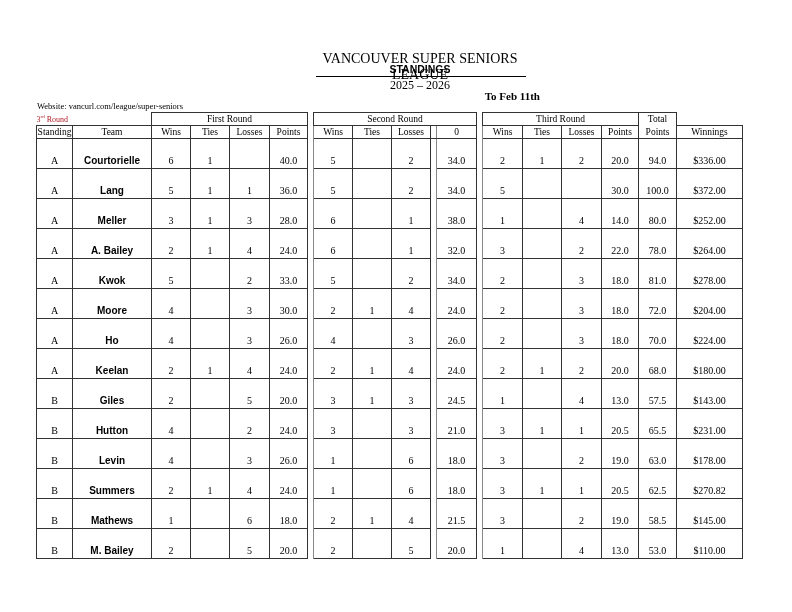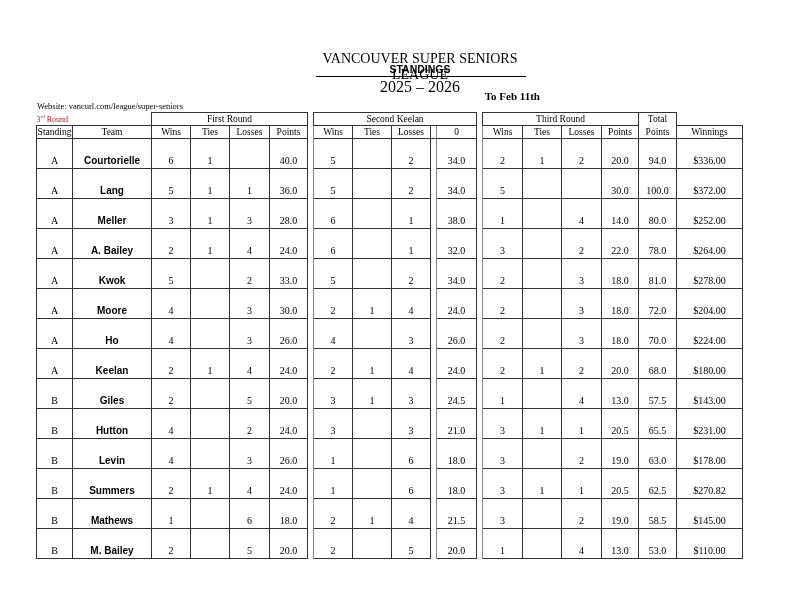--- a/index.html
+++ b/index.html
@@ -9,7 +9,7 @@
   .t1 { top: 51px; font-size: 14px; }
   .t2 { top: 63px; font-size: 10.5px; font-weight: bold; font-family: "Liberation Sans", sans-serif; }
   .rule { position: absolute; left: 316px; top: 76px; width: 210px; height: 0; border-top: 1px solid #000; }
-  .t3 { top: 78px; font-size: 16px; text-align: center; }
+  .t3 { top: 78px; font-size: 12px; text-align: center; }
   .t4 { top: 90px; font-size: 11px; font-weight: bold; font-family: Liberation Serif, serif; text-align: right; }
   .website { position: absolute; left: 37px; top: 101px; font-size: 8.5px; }
 

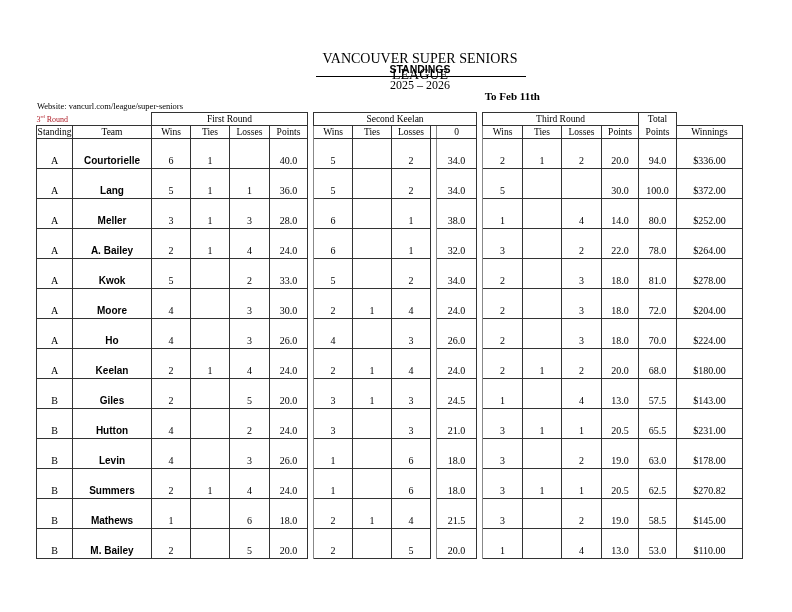--- a/index.html
+++ b/index.html
@@ -65,7 +65,7 @@
       </td>
       <td colspan="4" class="b">First Round</td>
       <td class="gap noborder"></td>
-      <td colspan="5" class="b">Second Keelan</td>
+      <td colspan="5" class="b">Second Round</td>
       <td class="gap noborder"></td>
       <td colspan="4" class="b">Third Round</td>
       <td class="b" style="border-bottom:none">Total</td>

